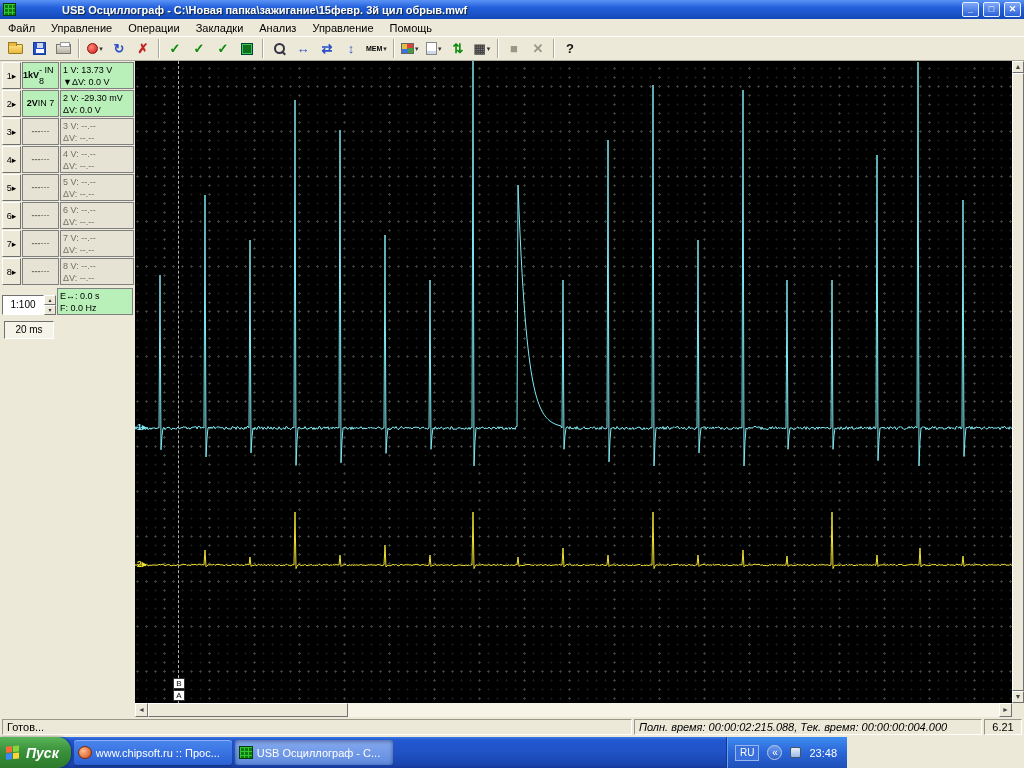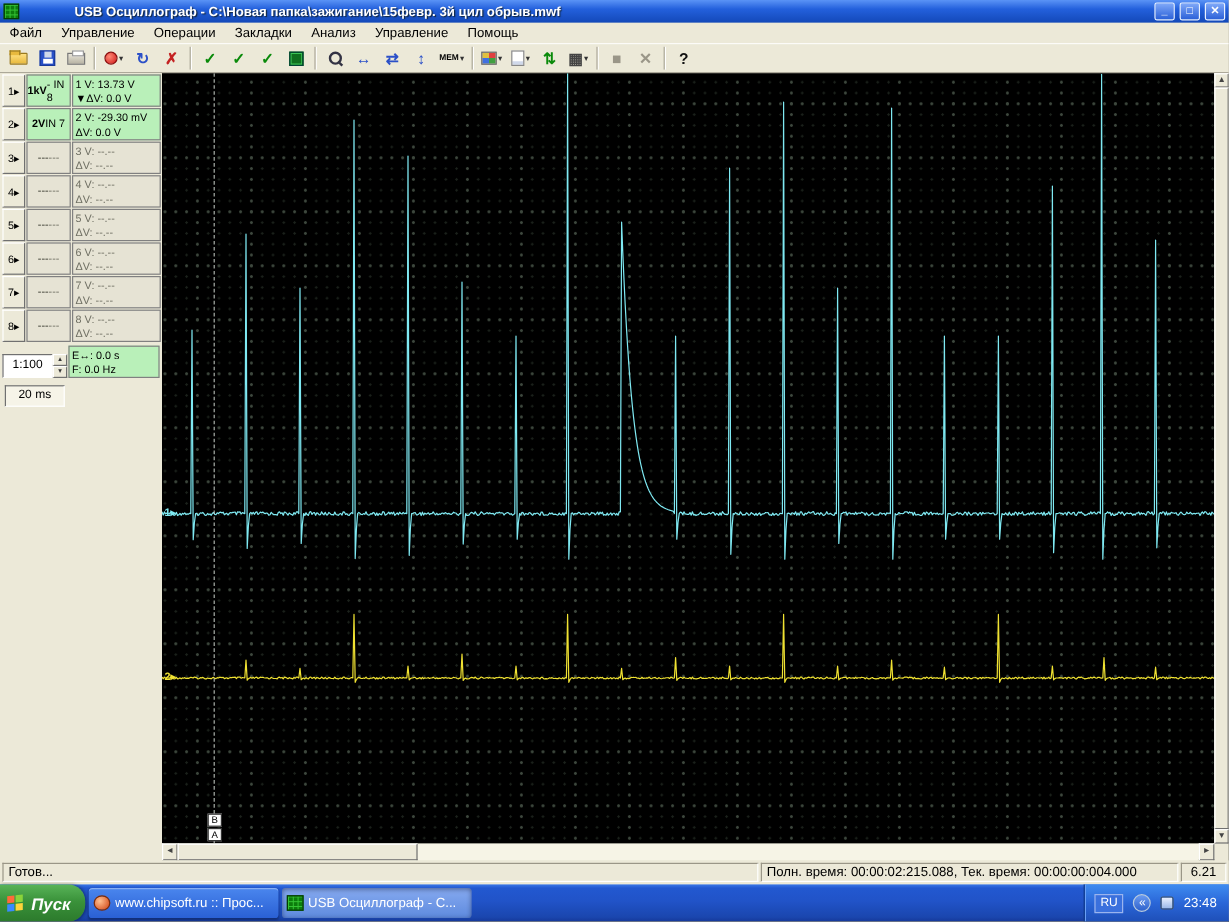--- a/index.html
+++ b/index.html
@@ -81,7 +81,7 @@
   .statusbar{position:absolute;left:0;top:717px;width:1024px;height:20px;background:#ece9d8;display:flex;gap:2px;padding:2px;}
   .scell{border:1px solid;border-color:#9a9687 #fff #fff #9a9687;padding:1px 4px;white-space:nowrap;overflow:hidden;}
   .sc1{flex:1;}
-  .sc2{width:348px;}
+  .sc2{width:348px;font-style:italic;}
   .sc3{width:38px;text-align:center;}
   
   .taskbar{position:absolute;left:0;top:737px;width:1024px;height:31px;display:flex;align-items:center;

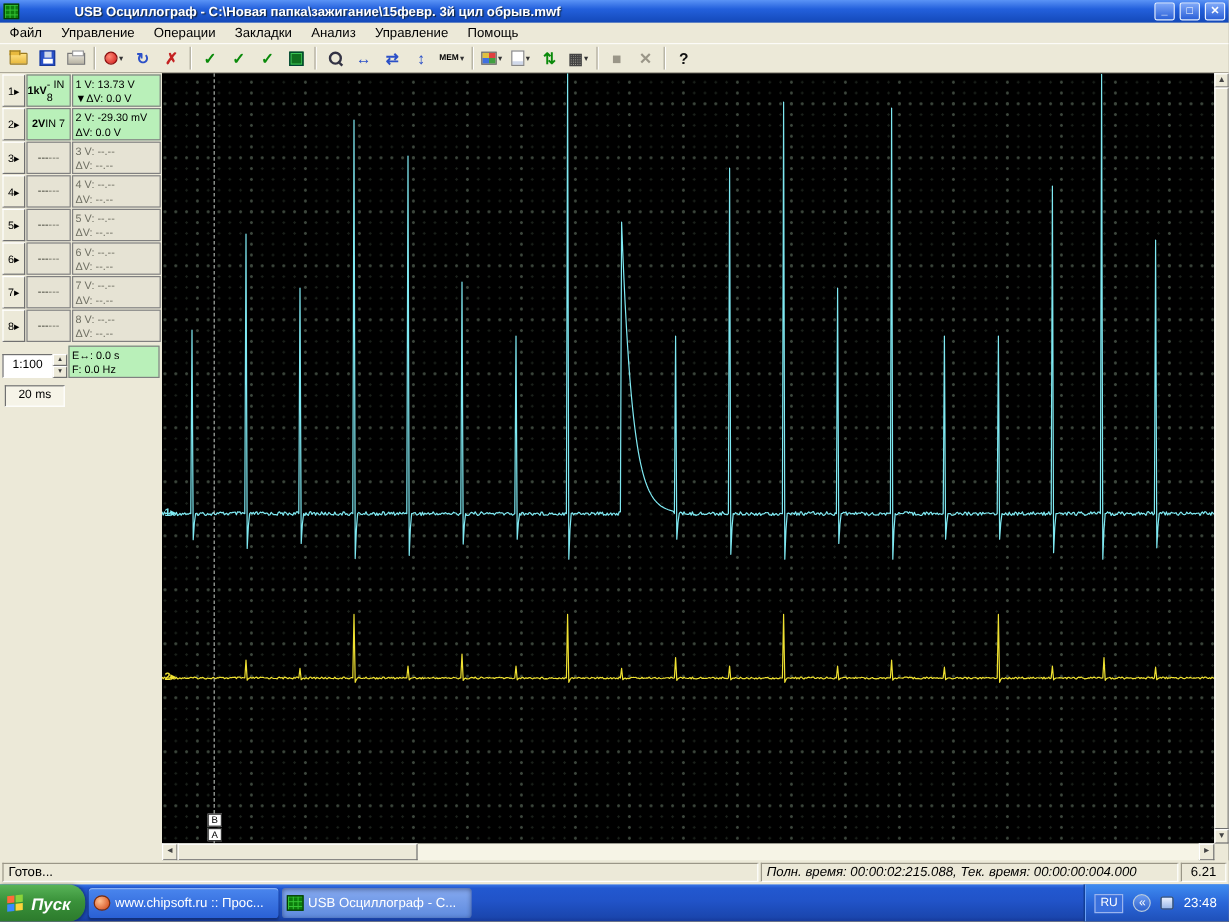--- a/index.html
+++ b/index.html
@@ -84,7 +84,7 @@
   .sc2{width:348px;font-style:italic;}
   .sc3{width:38px;text-align:center;}
   
-  .taskbar{position:absolute;left:0;top:737px;width:1024px;height:31px;display:flex;align-items:center;
+  .taskbar{position:absolute;left:0;top:737px;width:847px;height:31px;display:flex;align-items:center;
     background:linear-gradient(180deg,#3a77e8 0%,#2258d0 10%,#2153c8 45%,#1a46ae 88%,#15389a 100%);}
   .start{height:31px;flex:none;border:none;border-radius:0 14px 14px 0;padding:0 12px 0 6px;display:flex;align-items:center;gap:5px;
     background:linear-gradient(180deg,#59b459 0%,#3a923a 45%,#2c7a2c 100%);color:#fff;font-weight:bold;font-style:italic;font-size:14px;

